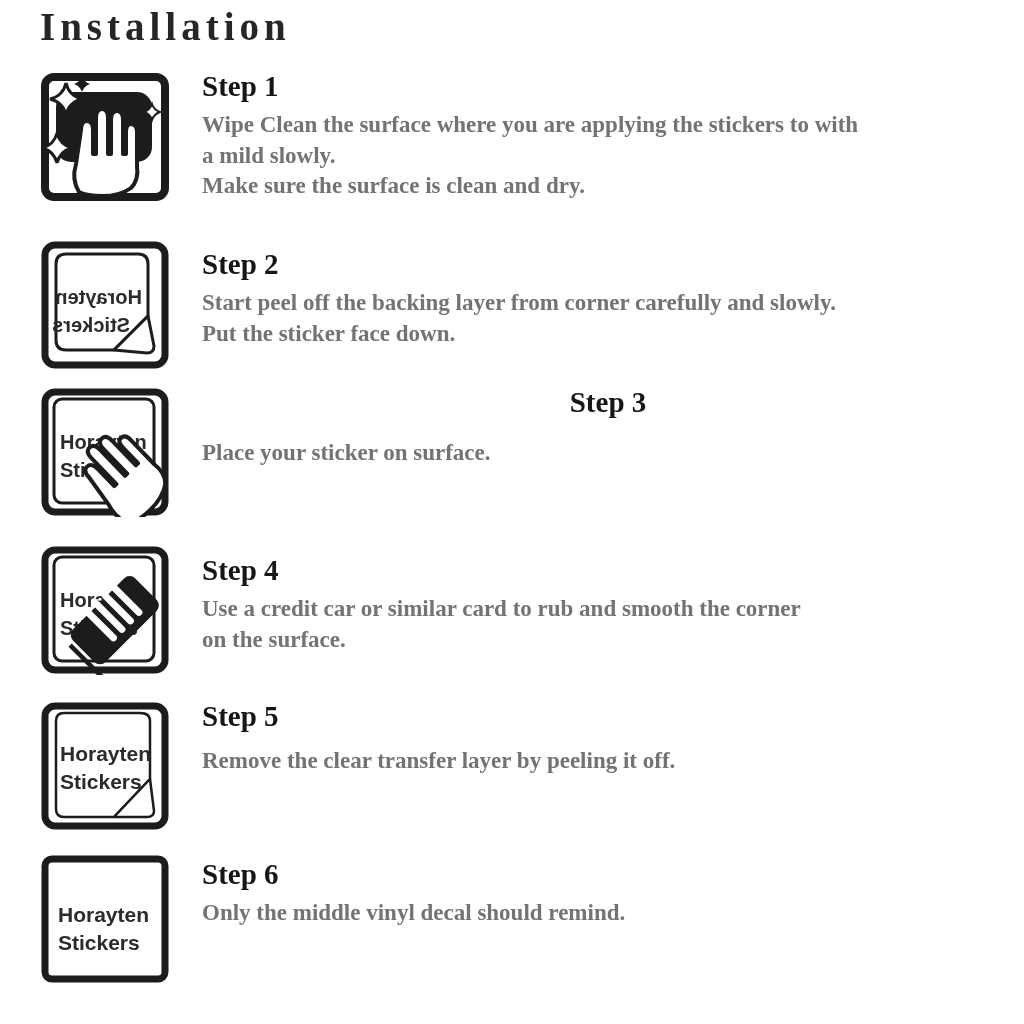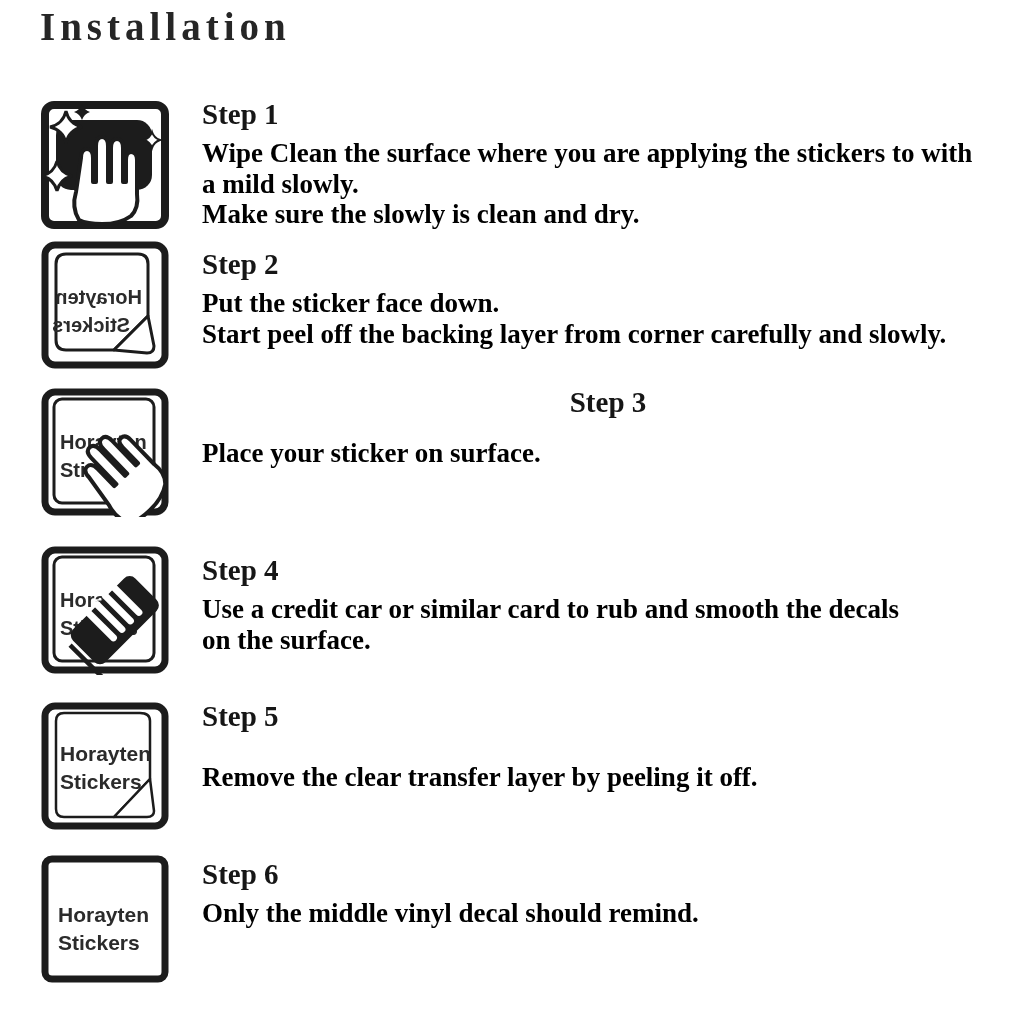--- a/index.html
+++ b/index.html
@@ -39,7 +39,7 @@
 
   <h1 class="page-title">Installation</h1>
 
-  <div class="row" style="top:100px">
+  <div class="row" style="top:72px">
     <svg class="icon" viewBox="0 0 130 130" aria-hidden="true">
       <rect x="5" y="5" width="120" height="120" rx="9" fill="#ffffff" stroke="#1c1c1c" stroke-width="8"></rect>
       <rect x="16" y="20" width="96" height="70" rx="15" fill="#1c1c1c"></rect>

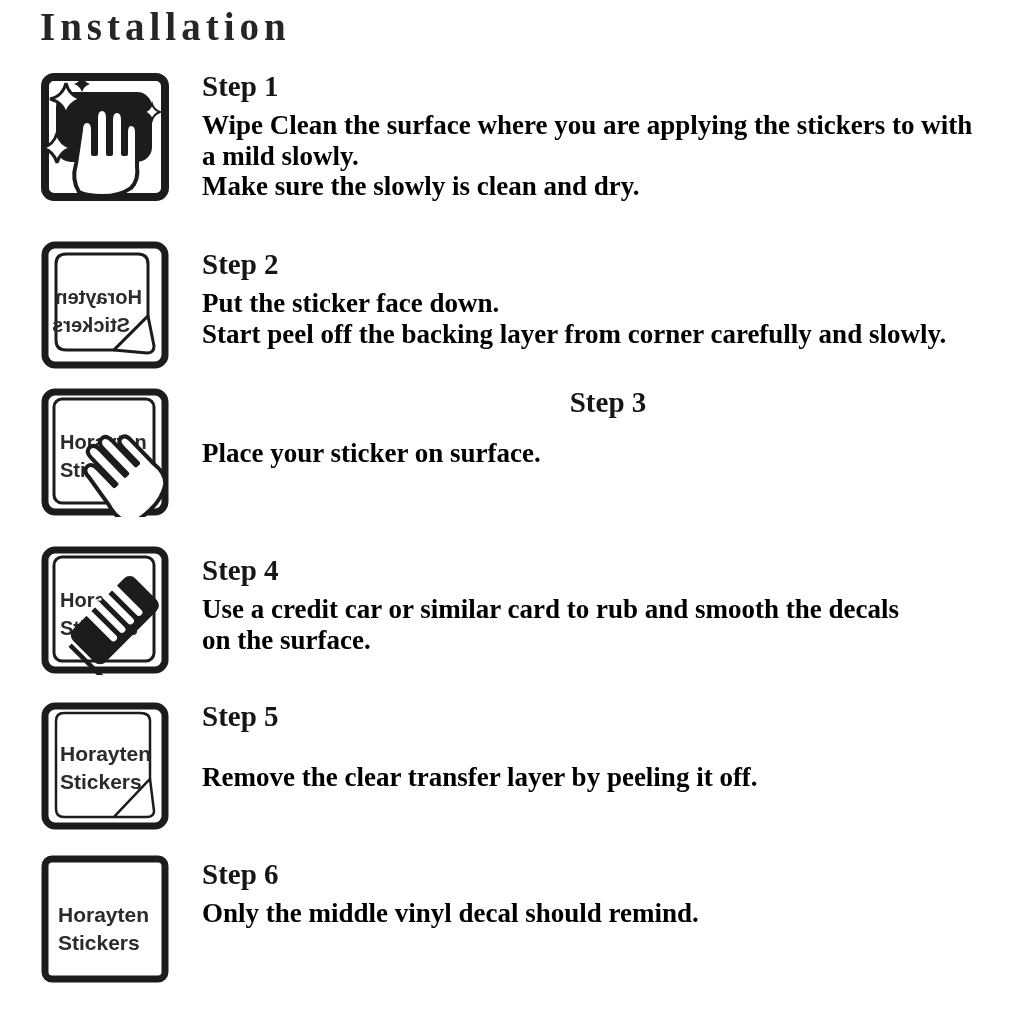--- a/index.html
+++ b/index.html
@@ -24,7 +24,7 @@
   }
   .step-title.gap-lg{margin-bottom:20px;text-align:center;}
   .step-line{
-    font-size:27px;font-weight:bold;color:#000000;
+    font-size:23px;font-weight:bold;color:#737373;
     line-height:30.5px;white-space:nowrap;
   }
   .sticker-label{

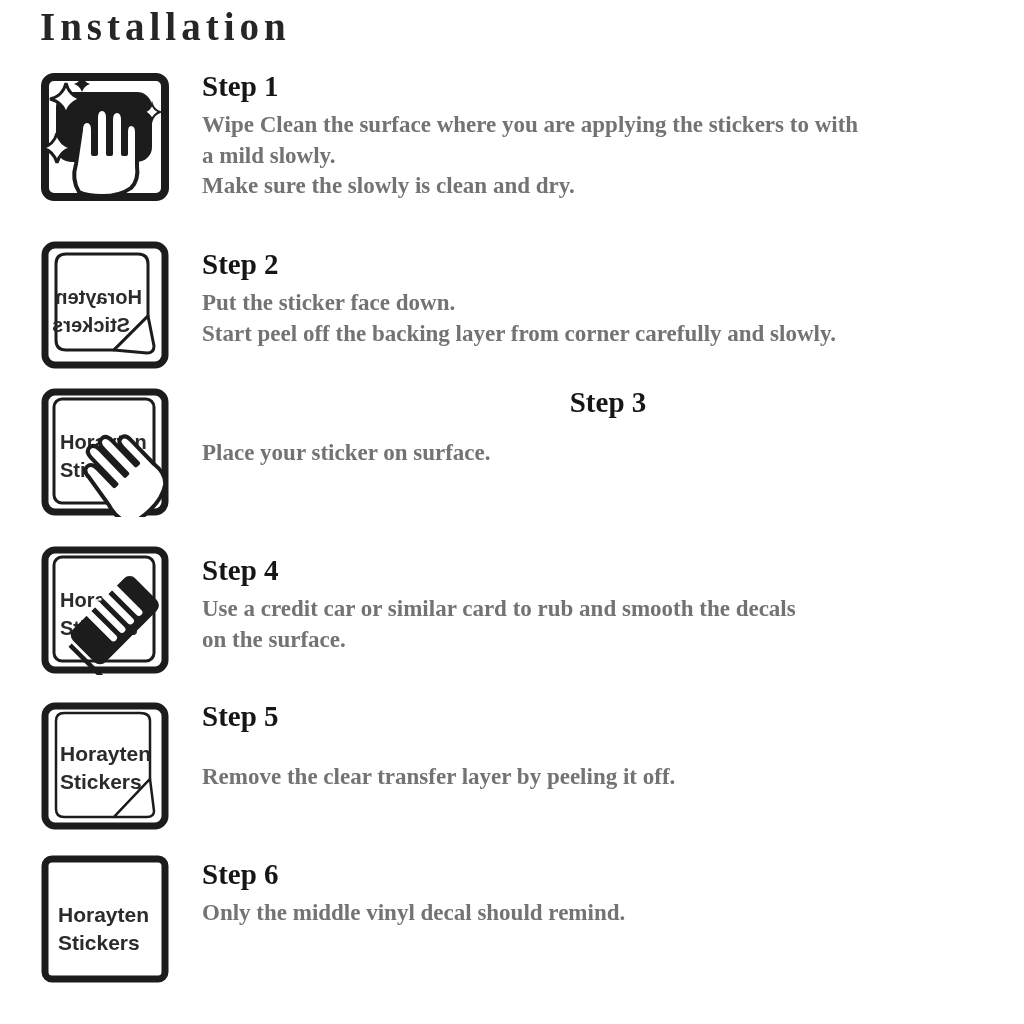--- a/index.html
+++ b/index.html
@@ -53,7 +53,7 @@
       <h2 class="step-title">Step 1</h2>
       <div class="step-line">Wipe Clean the surface where you are applying the stickers to with</div>
       <div class="step-line">a mild slowly.</div>
-      <div class="step-line">Make sure the slowly is clean and dry.</div>
+      <div class="step-line">Make sure the surface is clean and dry.</div>
     </div>
   </div>
 

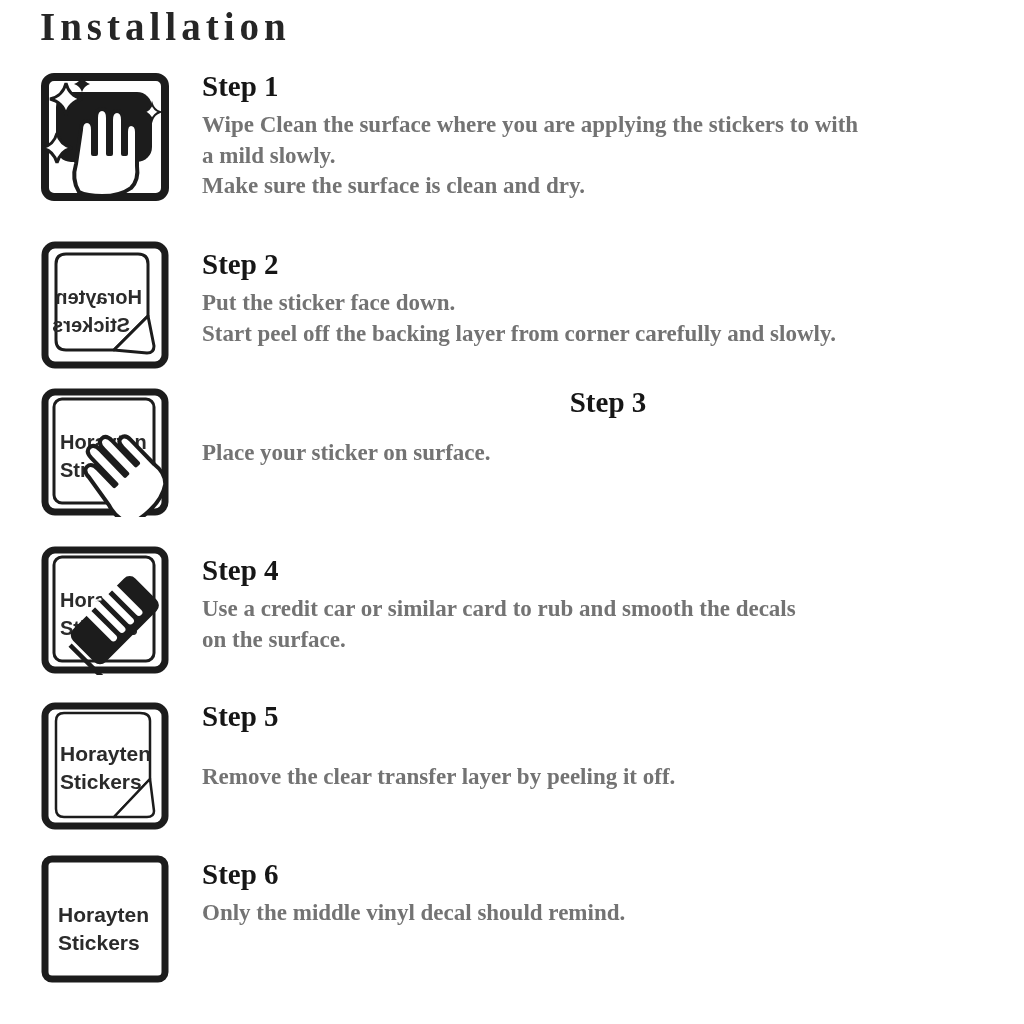--- a/index.html
+++ b/index.html
@@ -69,8 +69,8 @@
     </svg>
     <div class="text" style="margin-top:8px">
       <h2 class="step-title">Step 2</h2>
+      <div class="step-line">Start peel off the backing layer from corner carefully and slowly.</div>
       <div class="step-line">Put the sticker face down.</div>
-      <div class="step-line">Start peel off the backing layer from corner carefully and slowly.</div>
     </div>
   </div>
 

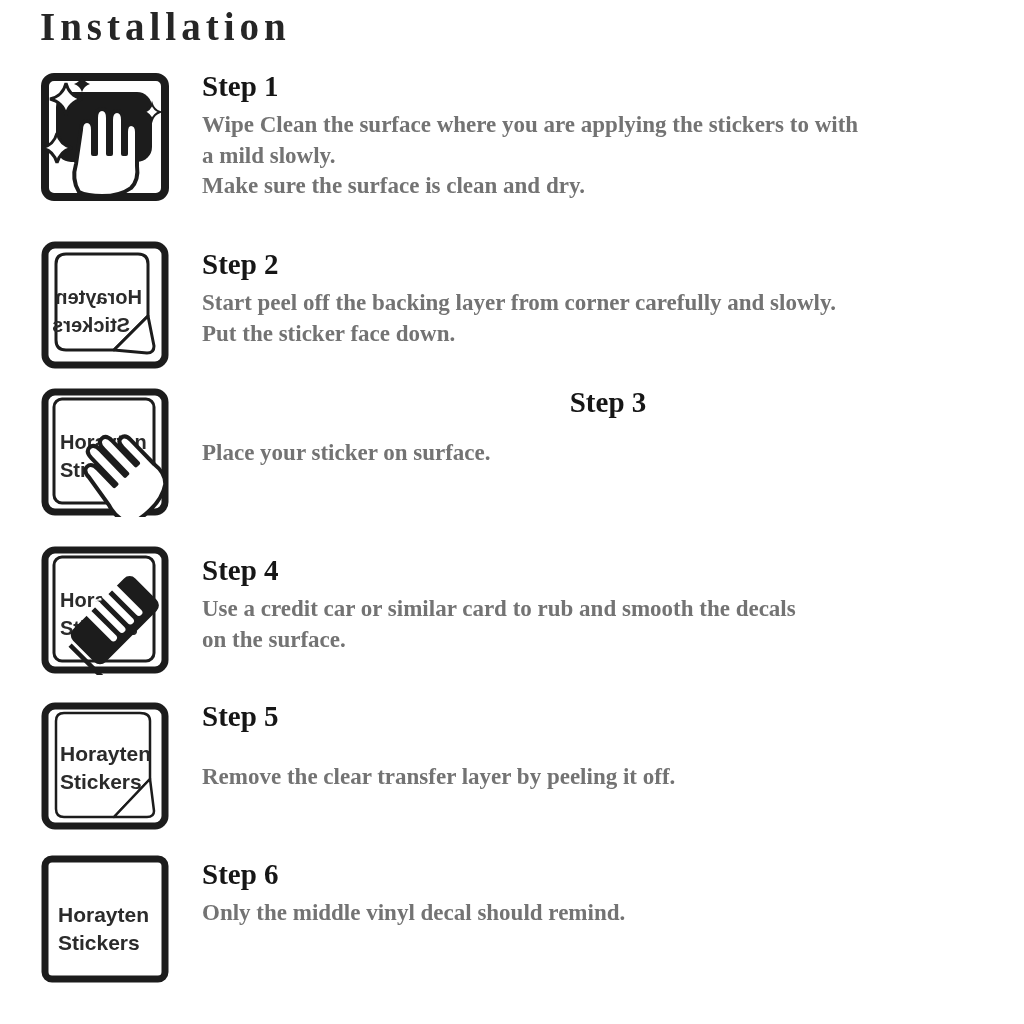--- a/index.html
+++ b/index.html
@@ -107,7 +107,7 @@
     </svg>
     <div class="text" style="margin-top:9px">
       <h2 class="step-title">Step 4</h2>
-      <div class="step-line">Use a credit car or similar card to rub and smooth the decals</div>
+      <div class="step-line">Use a credit car or similar card to rub and smooth the corner</div>
       <div class="step-line">on the surface.</div>
     </div>
   </div>

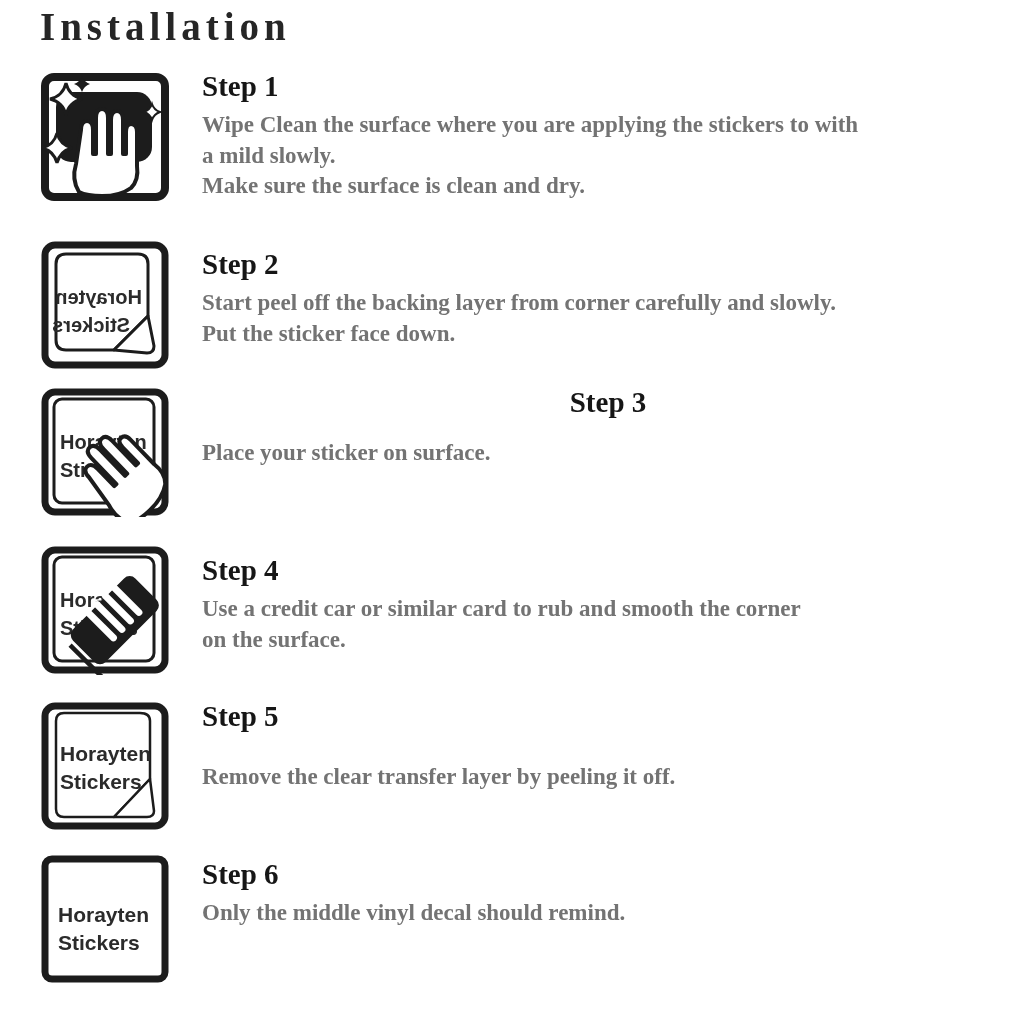--- a/index.html
+++ b/index.html
@@ -121,7 +121,7 @@
       <path d="M74,116 L110,78 L114,110 Q114,116 107,116 Z" fill="#ffffff" stroke="#1c1c1c" stroke-width="2.5" stroke-linejoin="round"></path>
     </svg>
     <div class="text" style="margin-top:-1px">
-      <h2 class="step-title" style="margin-bottom:30px">Step 5</h2>
+      <h2 class="step-title" style="margin-bottom:14px">Step 5</h2>
       <div class="step-line">Remove the clear transfer layer by peeling it off.</div>
     </div>
   </div>

